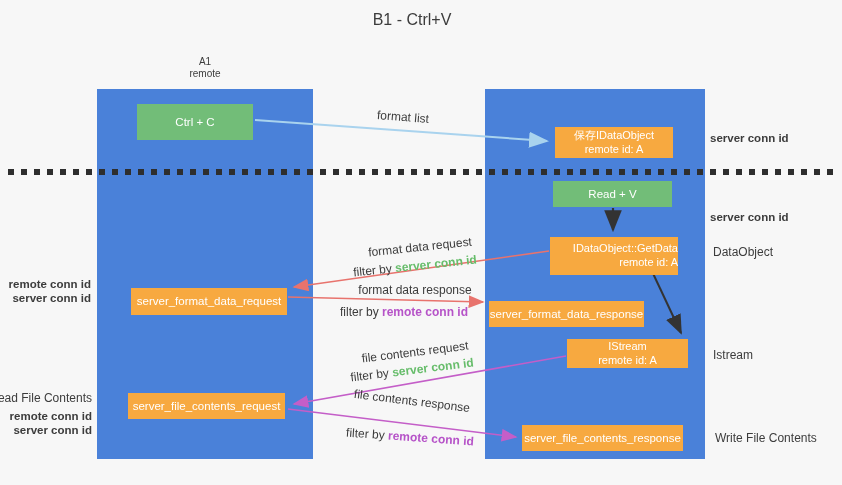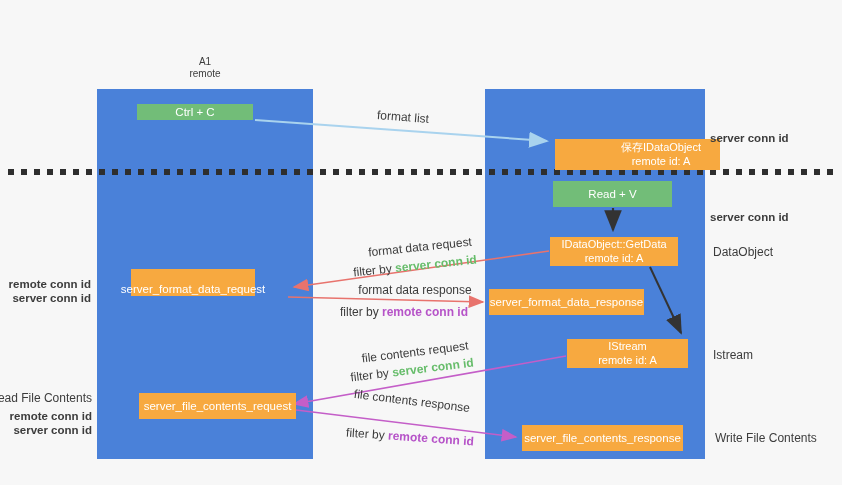--- a/index.html
+++ b/index.html
@@ -38,6 +38,7 @@
 <div id="stage">
 
   <div class="title">
+    <div>B1 - Ctrl+V</div>
   </div>
 
   <div class="lane-header" style="left:145px;top:56px;width:120px;">

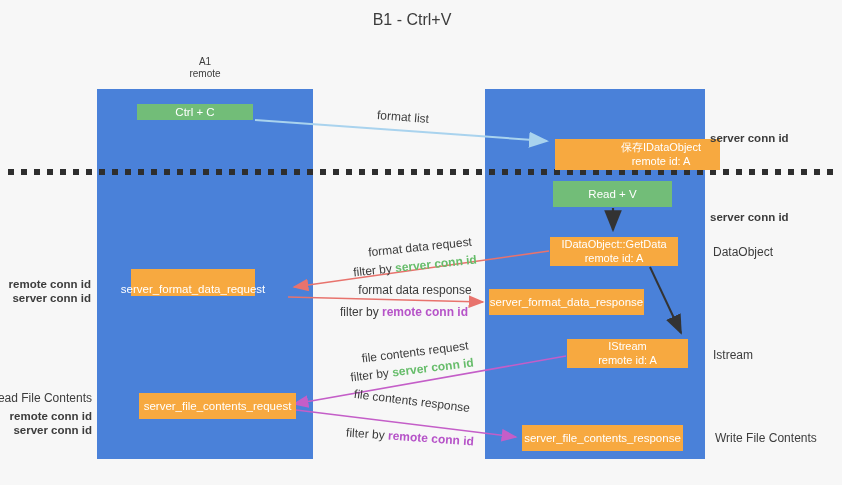--- a/index.html
+++ b/index.html
@@ -75,7 +75,7 @@
     <line x1="288" y1="409" x2="516" y2="437" stroke="#c45ec8" stroke-width="1.6" marker-end="url(#m-magenta)"></line>
   </svg>
 
-  <div class="box green" style="left:137px;top:104px;width:116px;height:16px;">
+  <div class="box green" style="left:137px;top:104px;width:116px;height:36px;">
     <div>Ctrl + C</div>
   </div>
   <div class="box orange" style="left:131px;top:269px;width:124px;height:27px;justify-content:flex-end;">

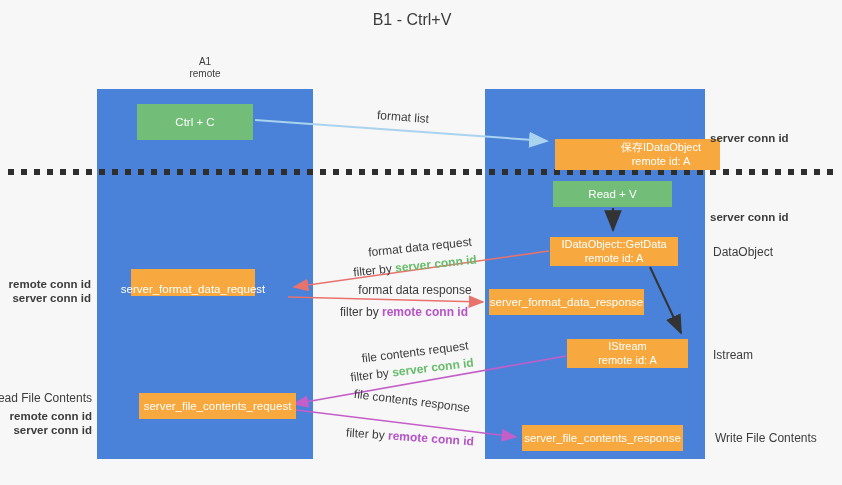--- a/index.html
+++ b/index.html
@@ -85,7 +85,7 @@
     <div>server_file_contents_request</div>
   </div>
 
-  <div class="box orange" style="left:555px;top:139px;width:118px;height:31px;padding-left:47px;">
+  <div class="box orange" style="left:555px;top:127px;width:118px;height:31px;">
     <div class="l2">保存IDataObject</div>
     <div class="l2">remote id: A</div>
   </div>

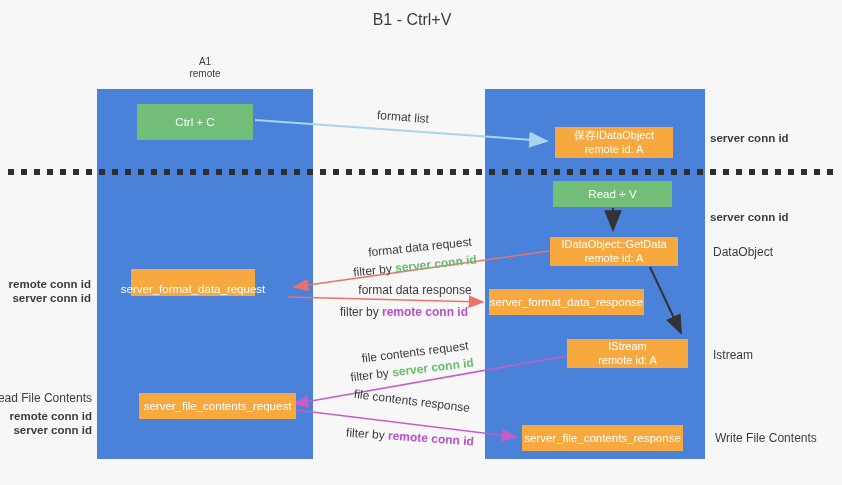--- a/index.html
+++ b/index.html
@@ -92,7 +92,7 @@
   <div class="box green" style="left:553px;top:181px;width:119px;height:26px;">
     <div>Read + V</div>
   </div>
-  <div class="box orange" style="left:550px;top:237px;width:128px;height:29px;">
+  <div class="box orange" style="left:550px;top:237px;width:128px;height:38px;align-items:flex-end;">
     <div class="l2">IDataObject::GetData</div>
     <div class="l2">remote id: A</div>
   </div>

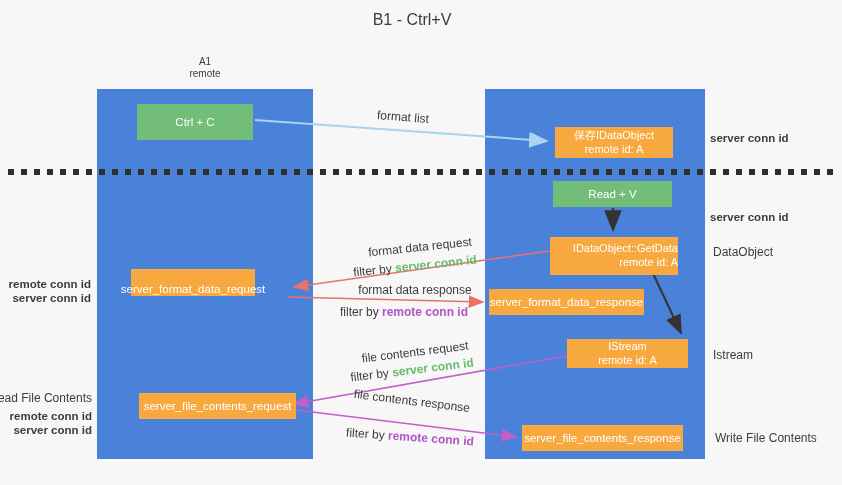--- a/index.html
+++ b/index.html
@@ -78,7 +78,7 @@
   <div class="box green" style="left:137px;top:104px;width:116px;height:36px;">
     <div>Ctrl + C</div>
   </div>
-  <div class="box orange" style="left:131px;top:269px;width:124px;height:27px;justify-content:flex-end;">
+  <div class="box orange" style="left:131px;top:288px;width:156px;height:27px;">
     <div>server_format_data_request</div>
   </div>
   <div class="box orange" style="left:128px;top:393px;width:157px;height:26px;margin-left:11px;">

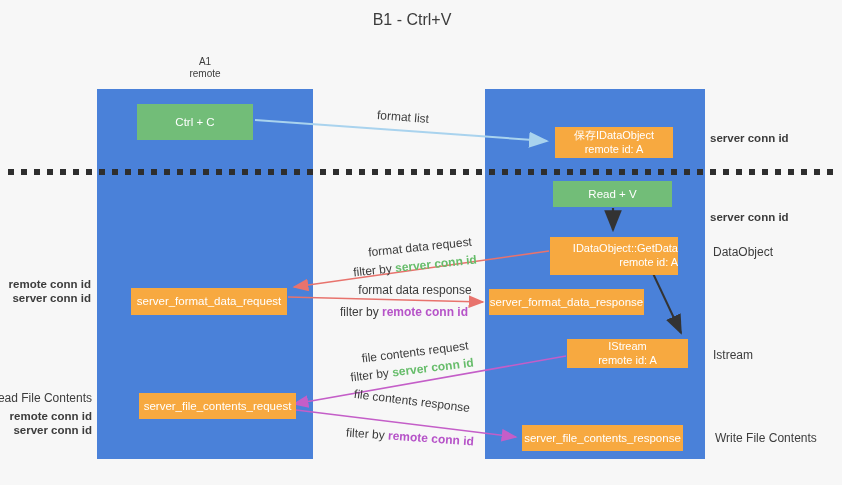--- a/index.html
+++ b/index.html
@@ -96,7 +96,7 @@
     <div class="l2">IDataObject::GetData</div>
     <div class="l2">remote id: A</div>
   </div>
-  <div class="box orange" style="left:489px;top:289px;width:155px;height:26px;">
+  <div class="box orange" style="left:489px;top:301px;width:155px;height:26px;">
     <div>server_format_data_response</div>
   </div>
   <div class="box orange" style="left:567px;top:339px;width:121px;height:29px;">

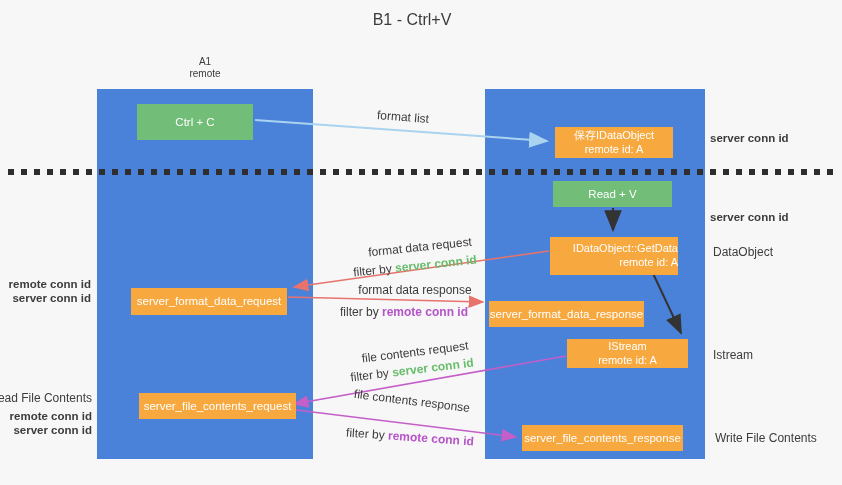--- a/index.html
+++ b/index.html
@@ -81,7 +81,7 @@
   <div class="box orange" style="left:131px;top:288px;width:156px;height:27px;">
     <div>server_format_data_request</div>
   </div>
-  <div class="box orange" style="left:128px;top:393px;width:157px;height:26px;margin-left:11px;">
+  <div class="box orange" style="left:128px;top:393px;width:157px;height:26px;">
     <div>server_file_contents_request</div>
   </div>
 

